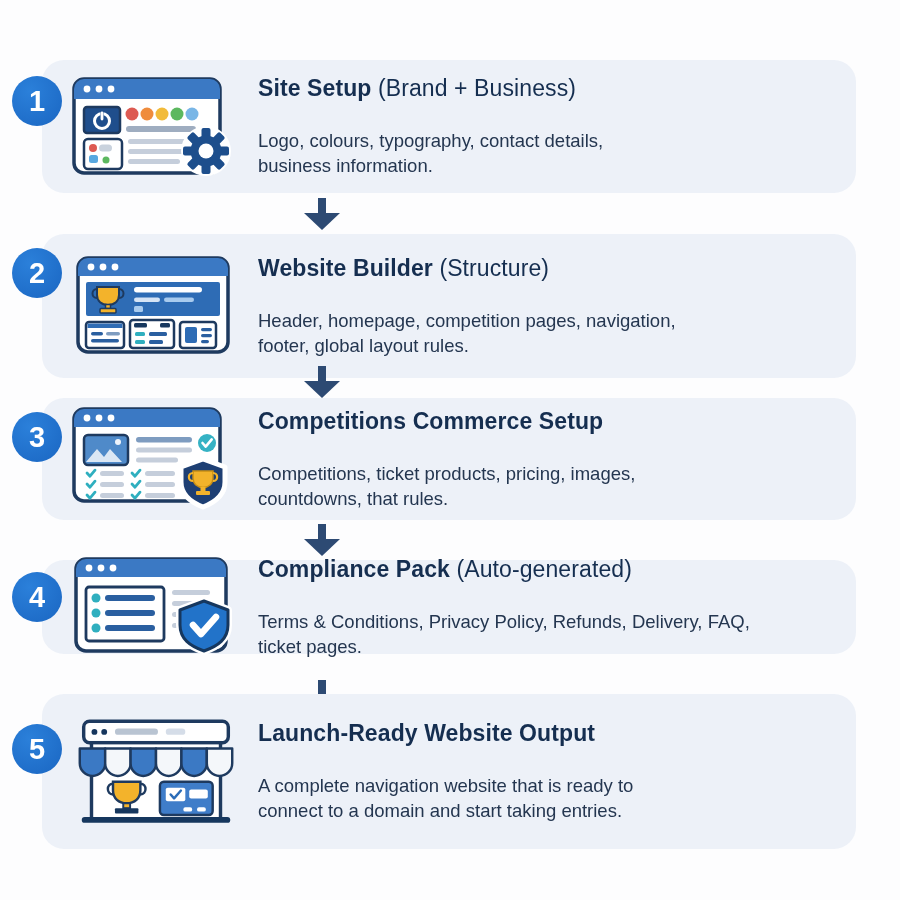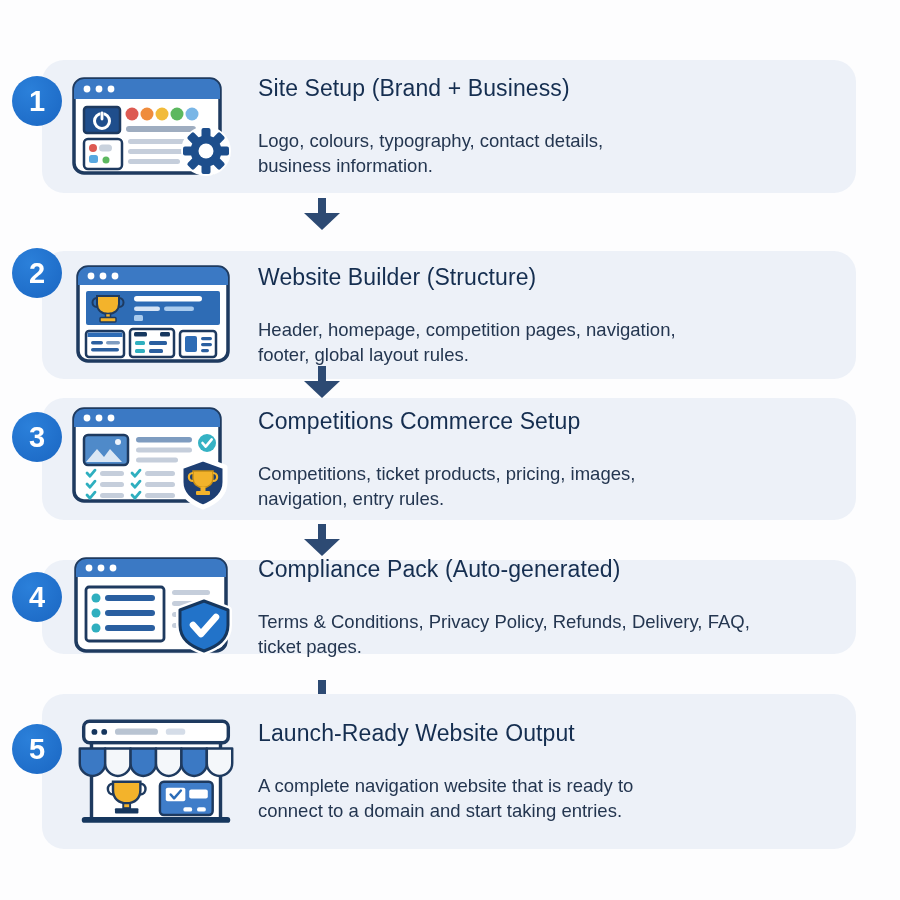--- a/index.html
+++ b/index.html
@@ -34,7 +34,7 @@
   .title{
     font-size:23px;color:#152e50;font-weight:400;letter-spacing:0.1px;
   }
-  .title b{font-weight:400;}
+  .title b{font-weight:700;}
   .desc{
     margin-top:26px;font-size:18.5px;line-height:25px;color:#243650;
   }

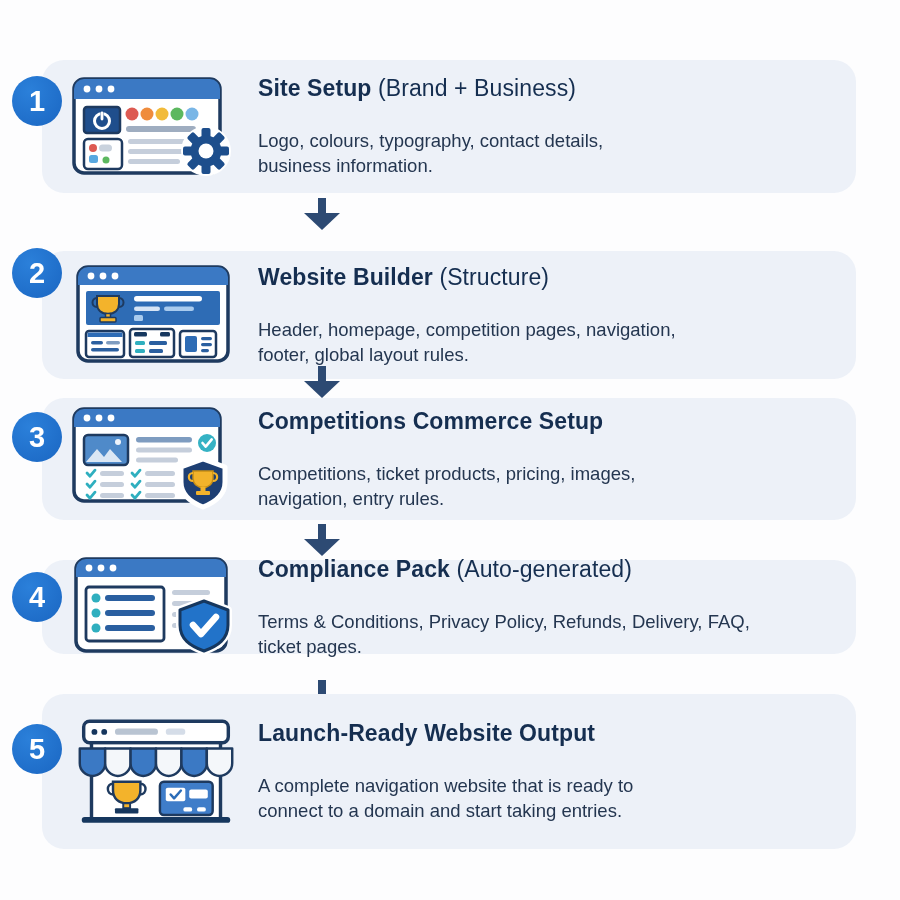--- a/index.html
+++ b/index.html
@@ -12,7 +12,7 @@
     border-radius:22px;
   }
   .card1{top:60px;height:133px;}
-  .card2{top:251px;height:128px;}
+  .card2{top:234px;height:144px;}
   .card3{top:398px;height:122px;}
   .card4{top:560px;height:94px;}
   .card5{top:694px;height:155px;}

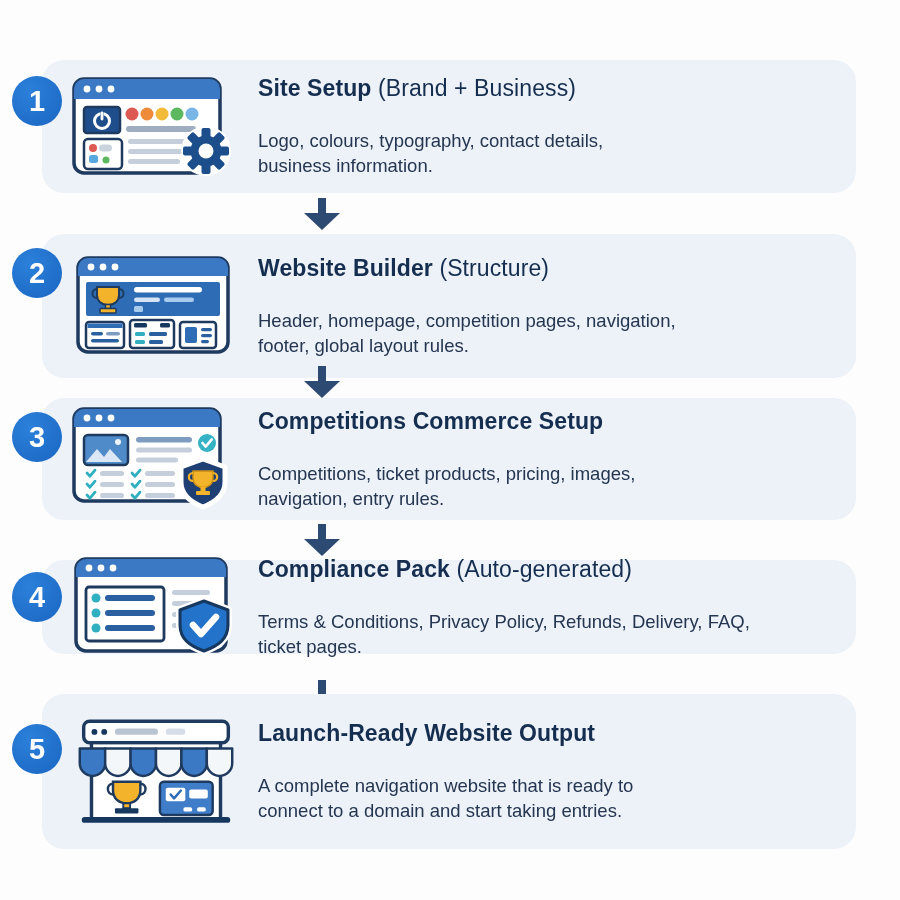--- a/index.html
+++ b/index.html
@@ -205,7 +205,7 @@
       <div class="title"><b>Competitions Commerce Setup</b><span></span></div>
       <div class="desc">
           <div>Competitions, ticket products, pricing, images,</div>
-          <div>navigation, entry rules.</div>
+          <div>countdowns, that rules.</div>
         </div>
     </div>
   </div>

